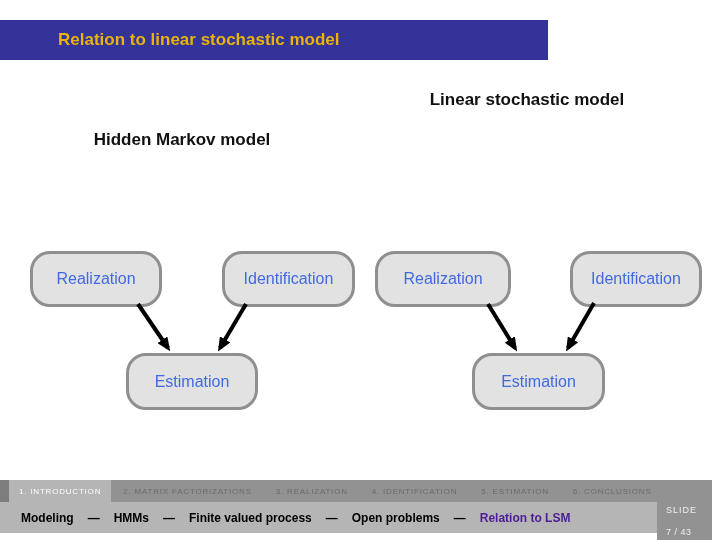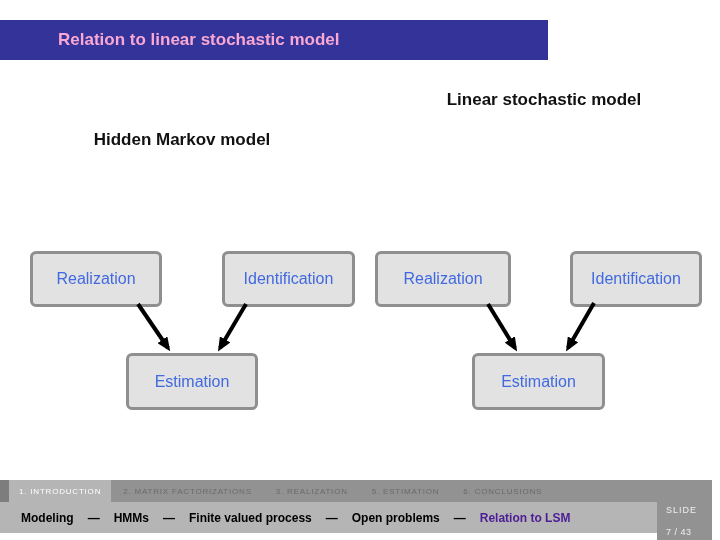--- a/index.html
+++ b/index.html
@@ -9,7 +9,7 @@
   }
   .title-bar {
     position:absolute; left:0; top:20px; width:548px; height:40px;
-    background:var(--title-bar,#333399); color:#f9a8d4;
+    background:var(--title-bar,#333399); color:#eab308;
     display:flex; align-items:center; padding-left:58px; box-sizing:border-box;
     font-weight:bold; font-size:17px;
   }

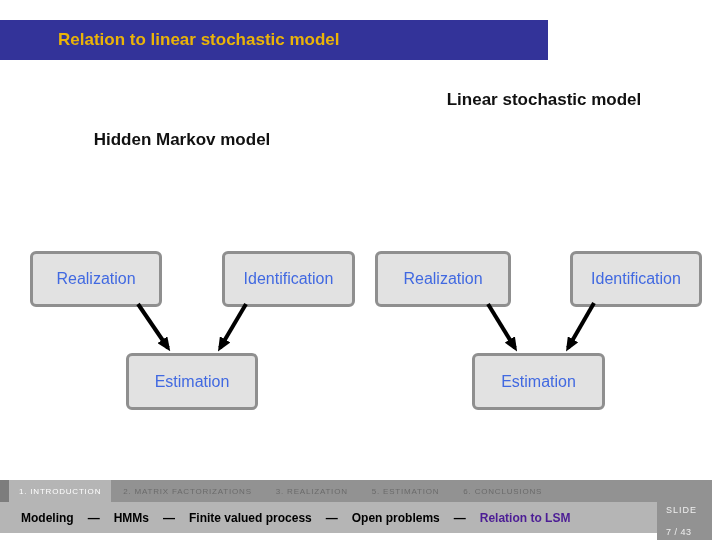--- a/index.html
+++ b/index.html
@@ -18,7 +18,7 @@
     color:#111111; text-align:center; white-space:nowrap;
   }
   .col-header.left  { left:52px;  width:260px;margin-top:40px; }
-  .col-header.right { left:414px; width:260px; }
+  .col-header.right { left:397px; width:260px; }
   .node {
     position:absolute; background:var(--box-fill,#e2e2e2);
     border:3px solid var(--box-border,#8f8f8f); border-radius:6px;

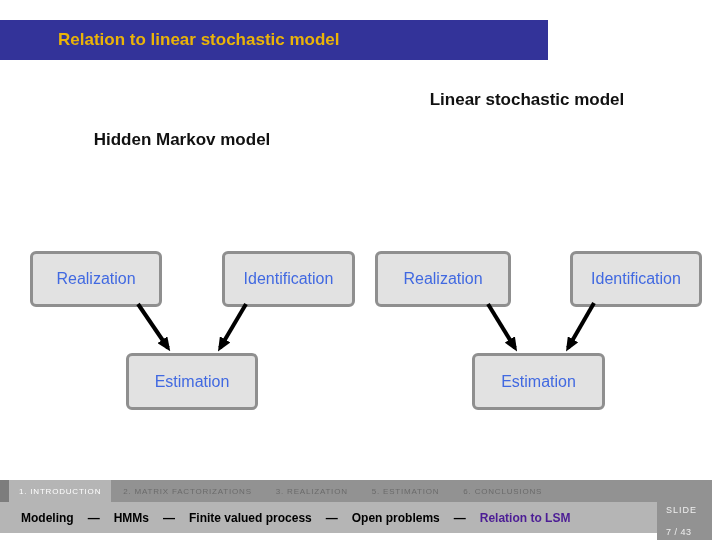--- a/index.html
+++ b/index.html
@@ -21,7 +21,7 @@
   .col-header.right { left:397px; width:260px; }
   .node {
     position:absolute; background:var(--box-fill,#e2e2e2);
-    border:3px solid var(--box-border,#8f8f8f); border-radius:6px;
+    border:3px solid var(--box-border,#8f8f8f); border-radius:20px;
     display:flex; align-items:center; justify-content:center;
     color:var(--box-text,#4169e1); font-size:16px; box-sizing:border-box;
   }

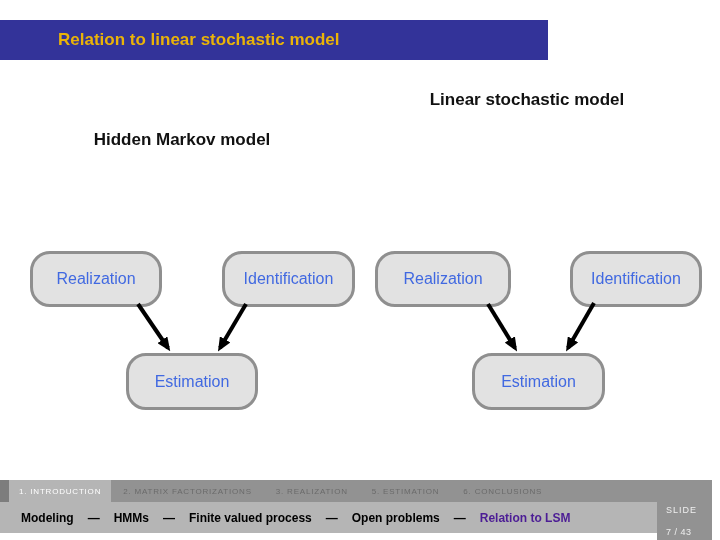--- a/index.html
+++ b/index.html
@@ -105,6 +105,7 @@
     <div class="nav-item active">1. INTRODUCTION</div>
     <div class="nav-item">2. MATRIX FACTORIZATIONS</div>
     <div class="nav-item">3. REALIZATION</div>
+    <div class="nav-item">4. IDENTIFICATION</div>
     <div class="nav-item">5. ESTIMATION</div>
     <div class="nav-item">6. CONCLUSIONS</div>
   </div>

